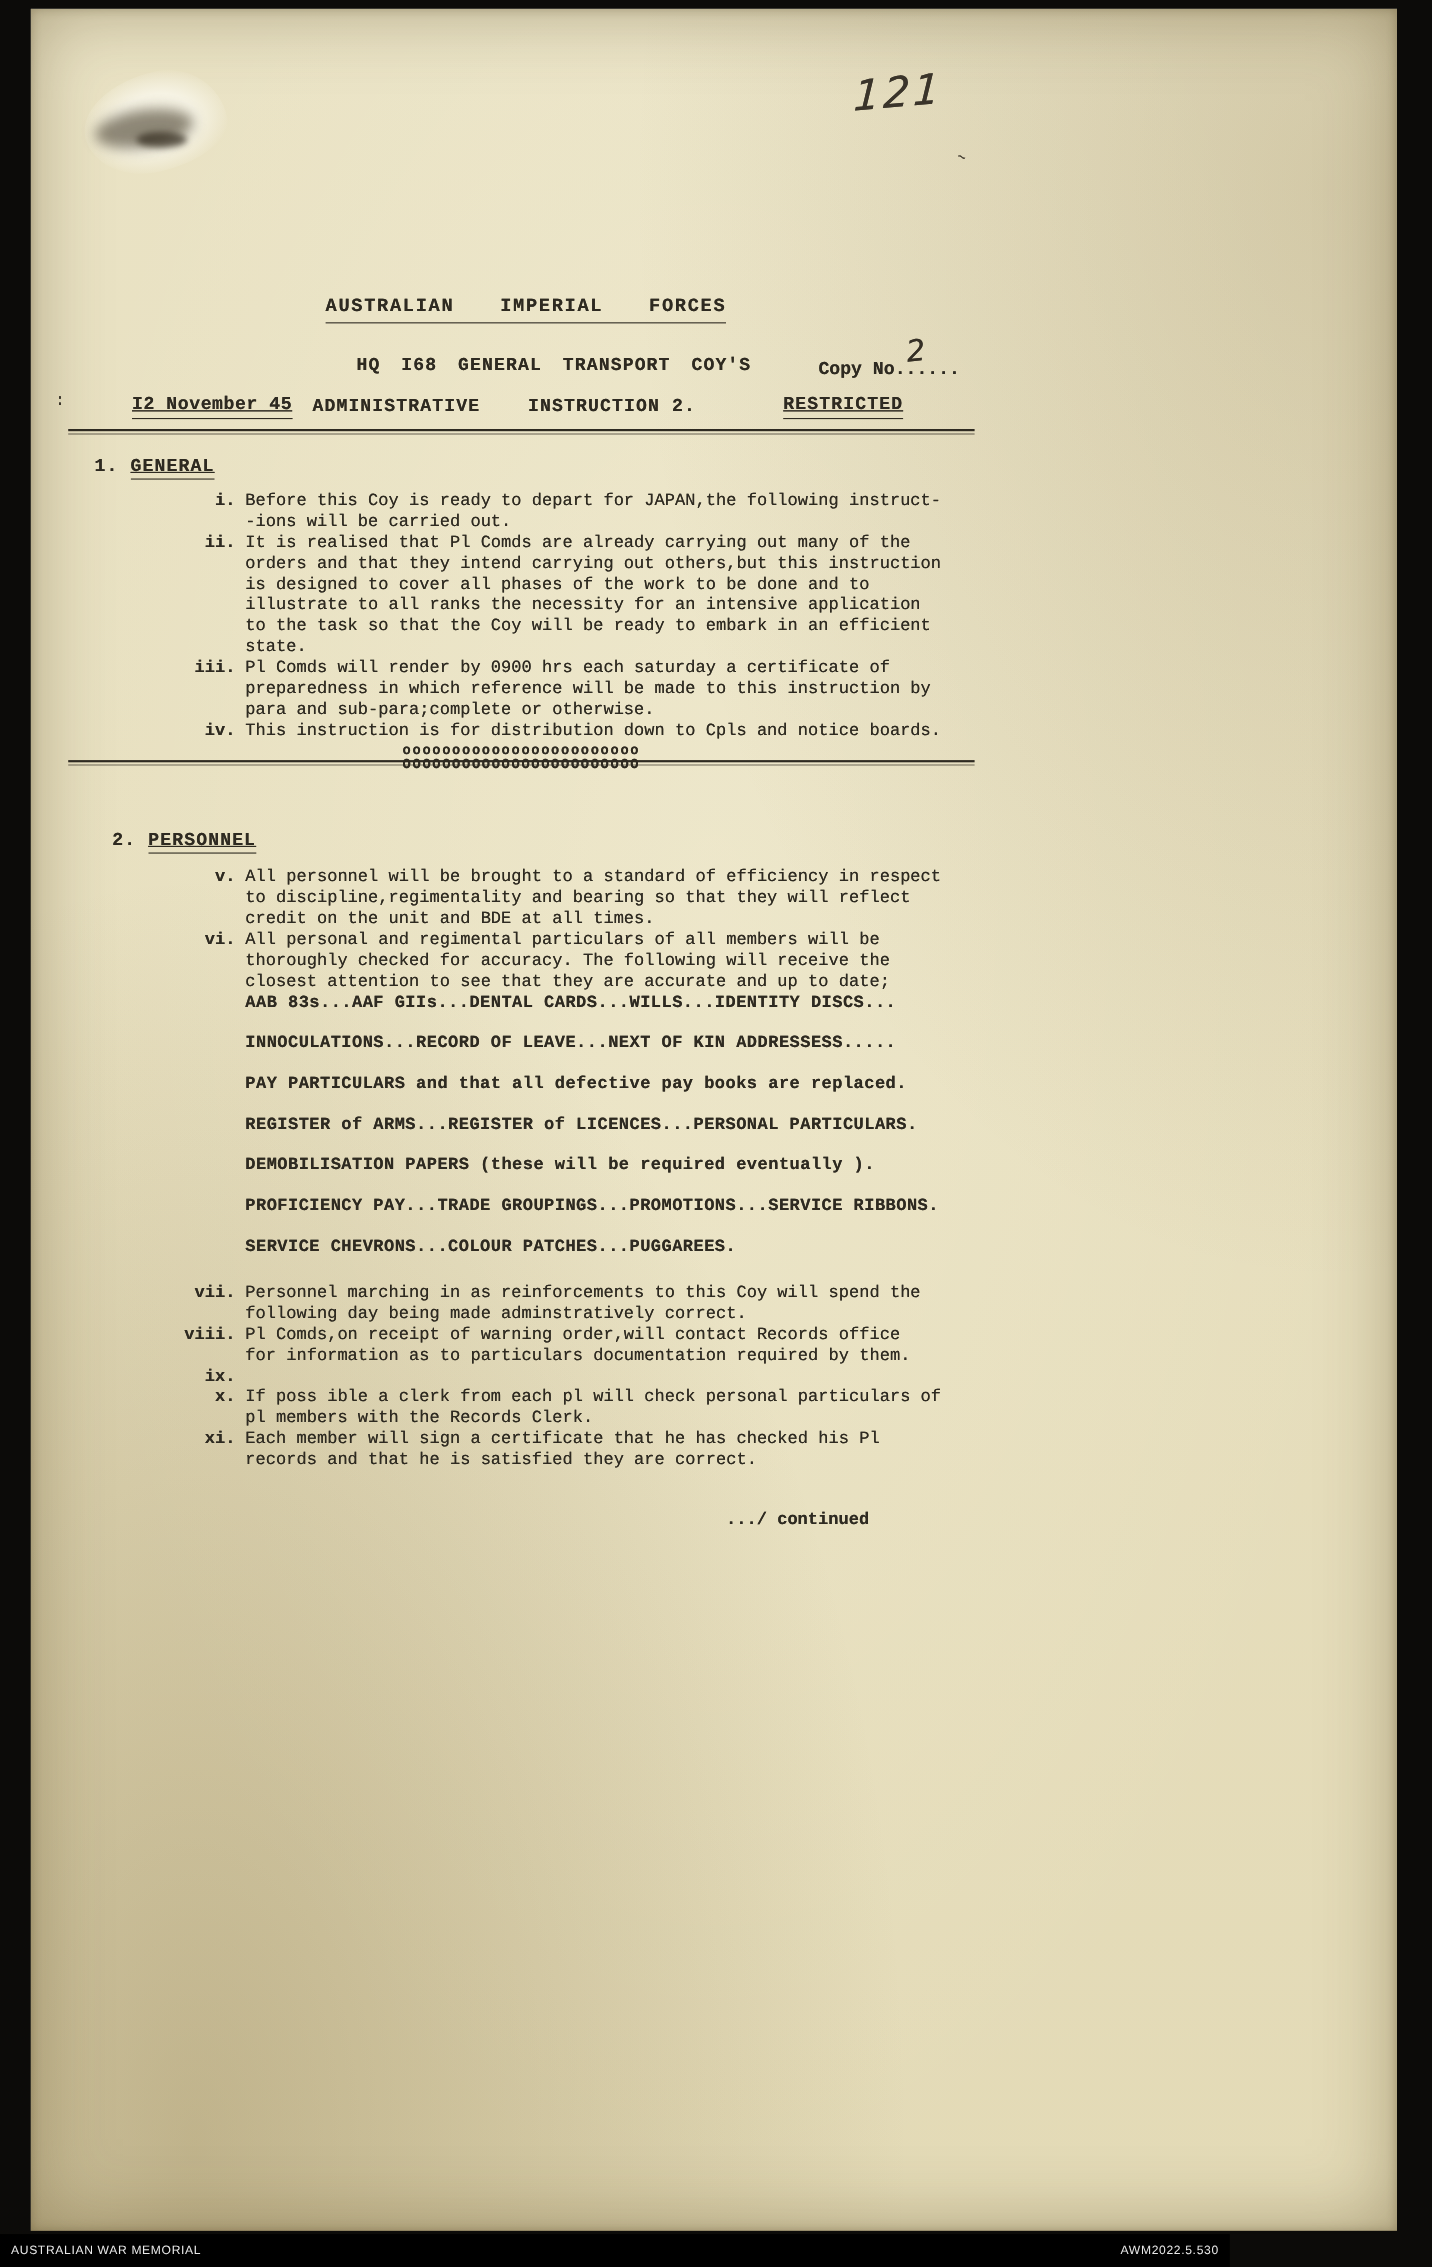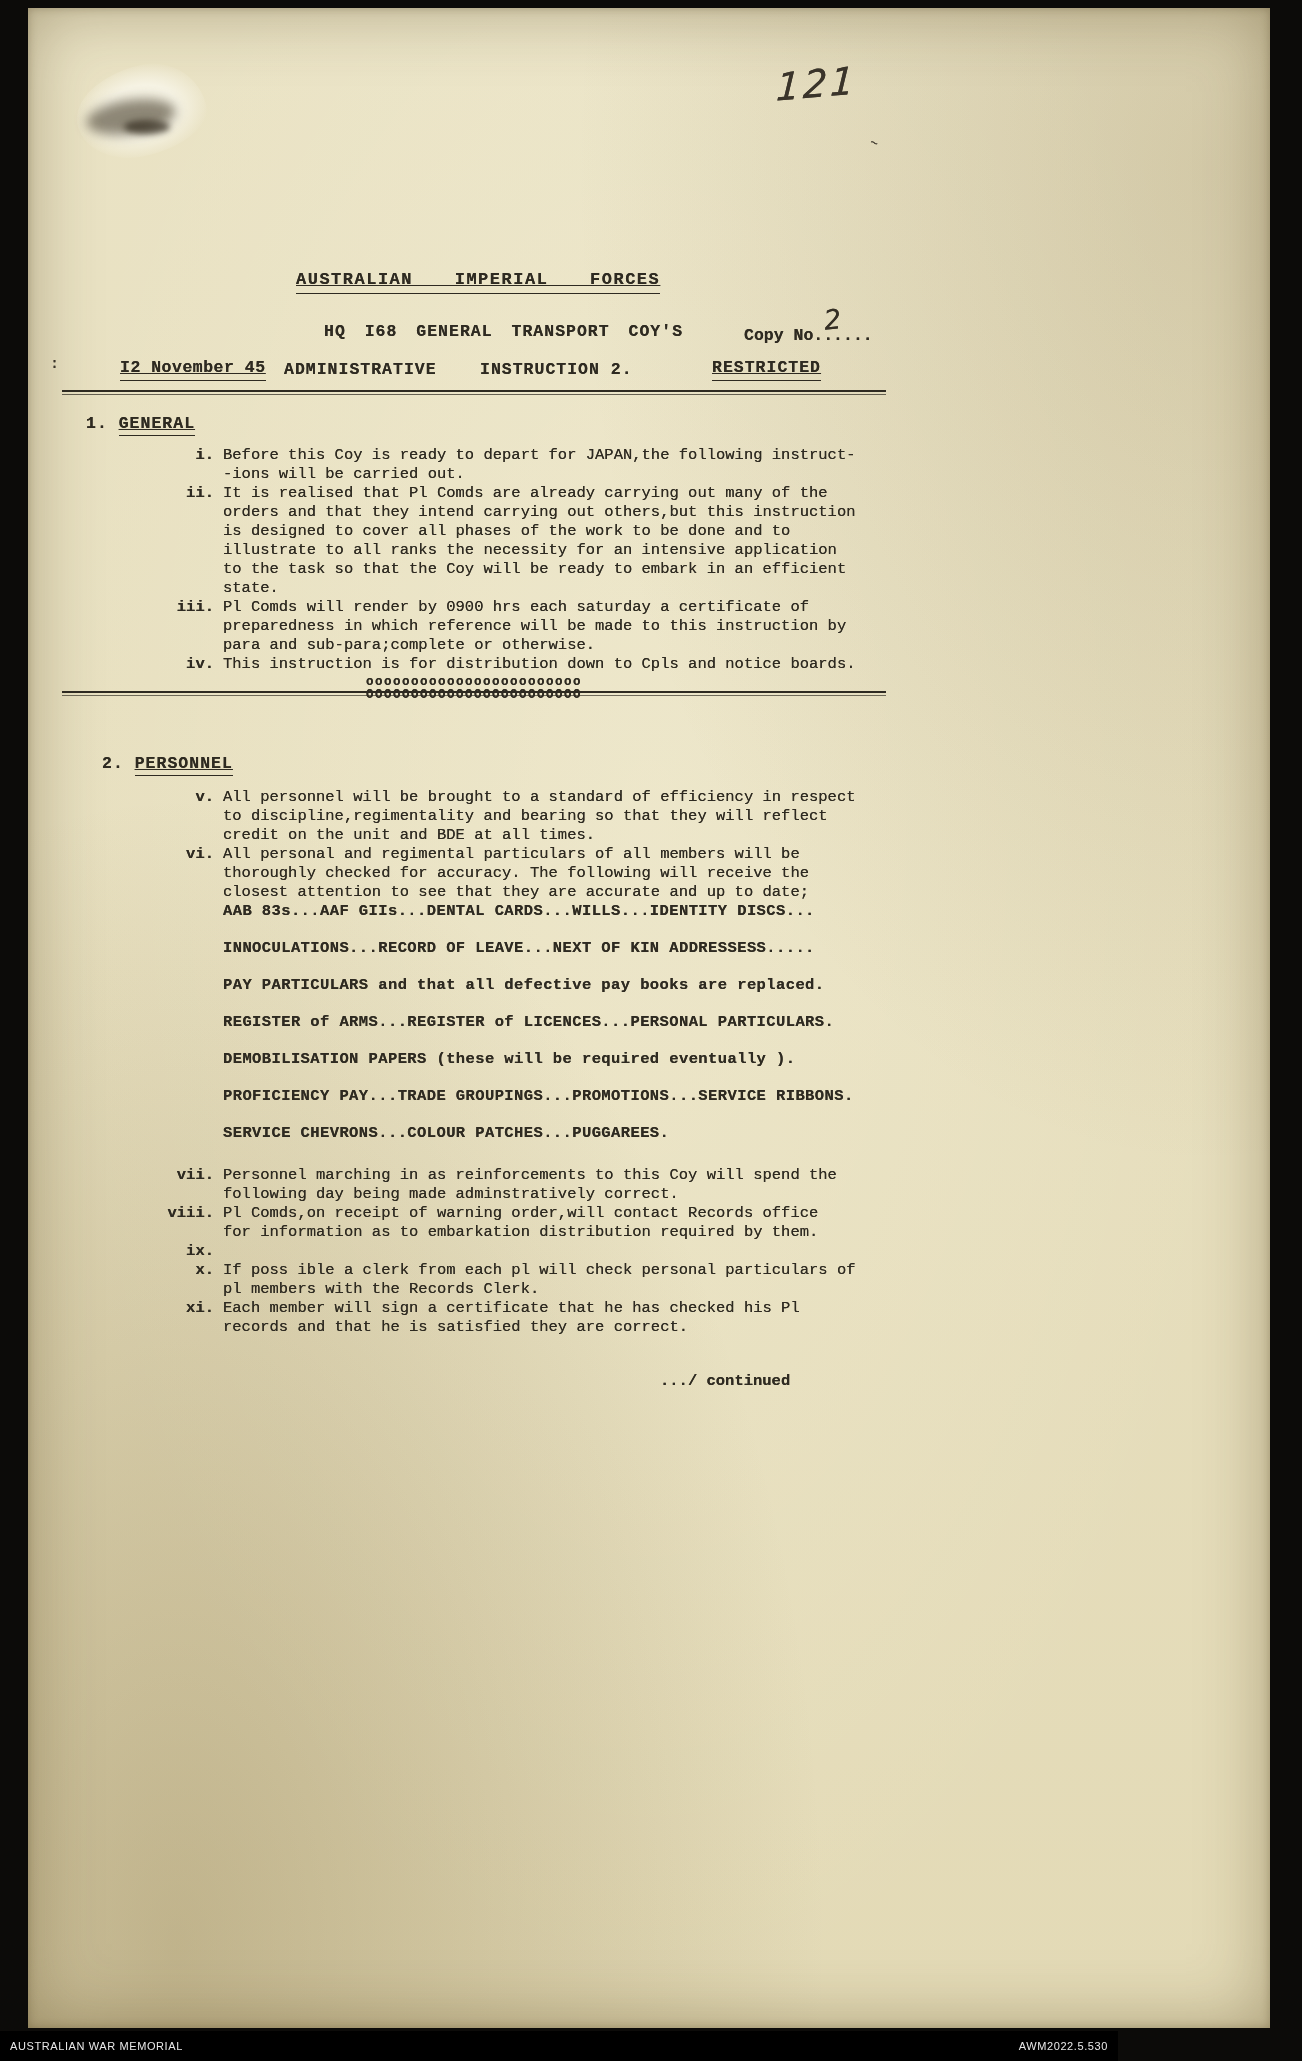--- a/index.html
+++ b/index.html
@@ -46,7 +46,6 @@
     position:absolute;left:268px;top:262px;
     font-size:17px;font-weight:bold;letter-spacing:1.5px;word-spacing:30px;
     border-bottom:1.5px solid #2e2a21;padding-bottom:4px;
-    text-decoration:underline;
   }
   .unit{position:absolute;left:296px;top:314px;font-size:16.5px;font-weight:bold;letter-spacing:1px;word-spacing:8px;}
   .copy{position:absolute;left:716px;top:318px;font-size:16.5px;font-weight:bold;}

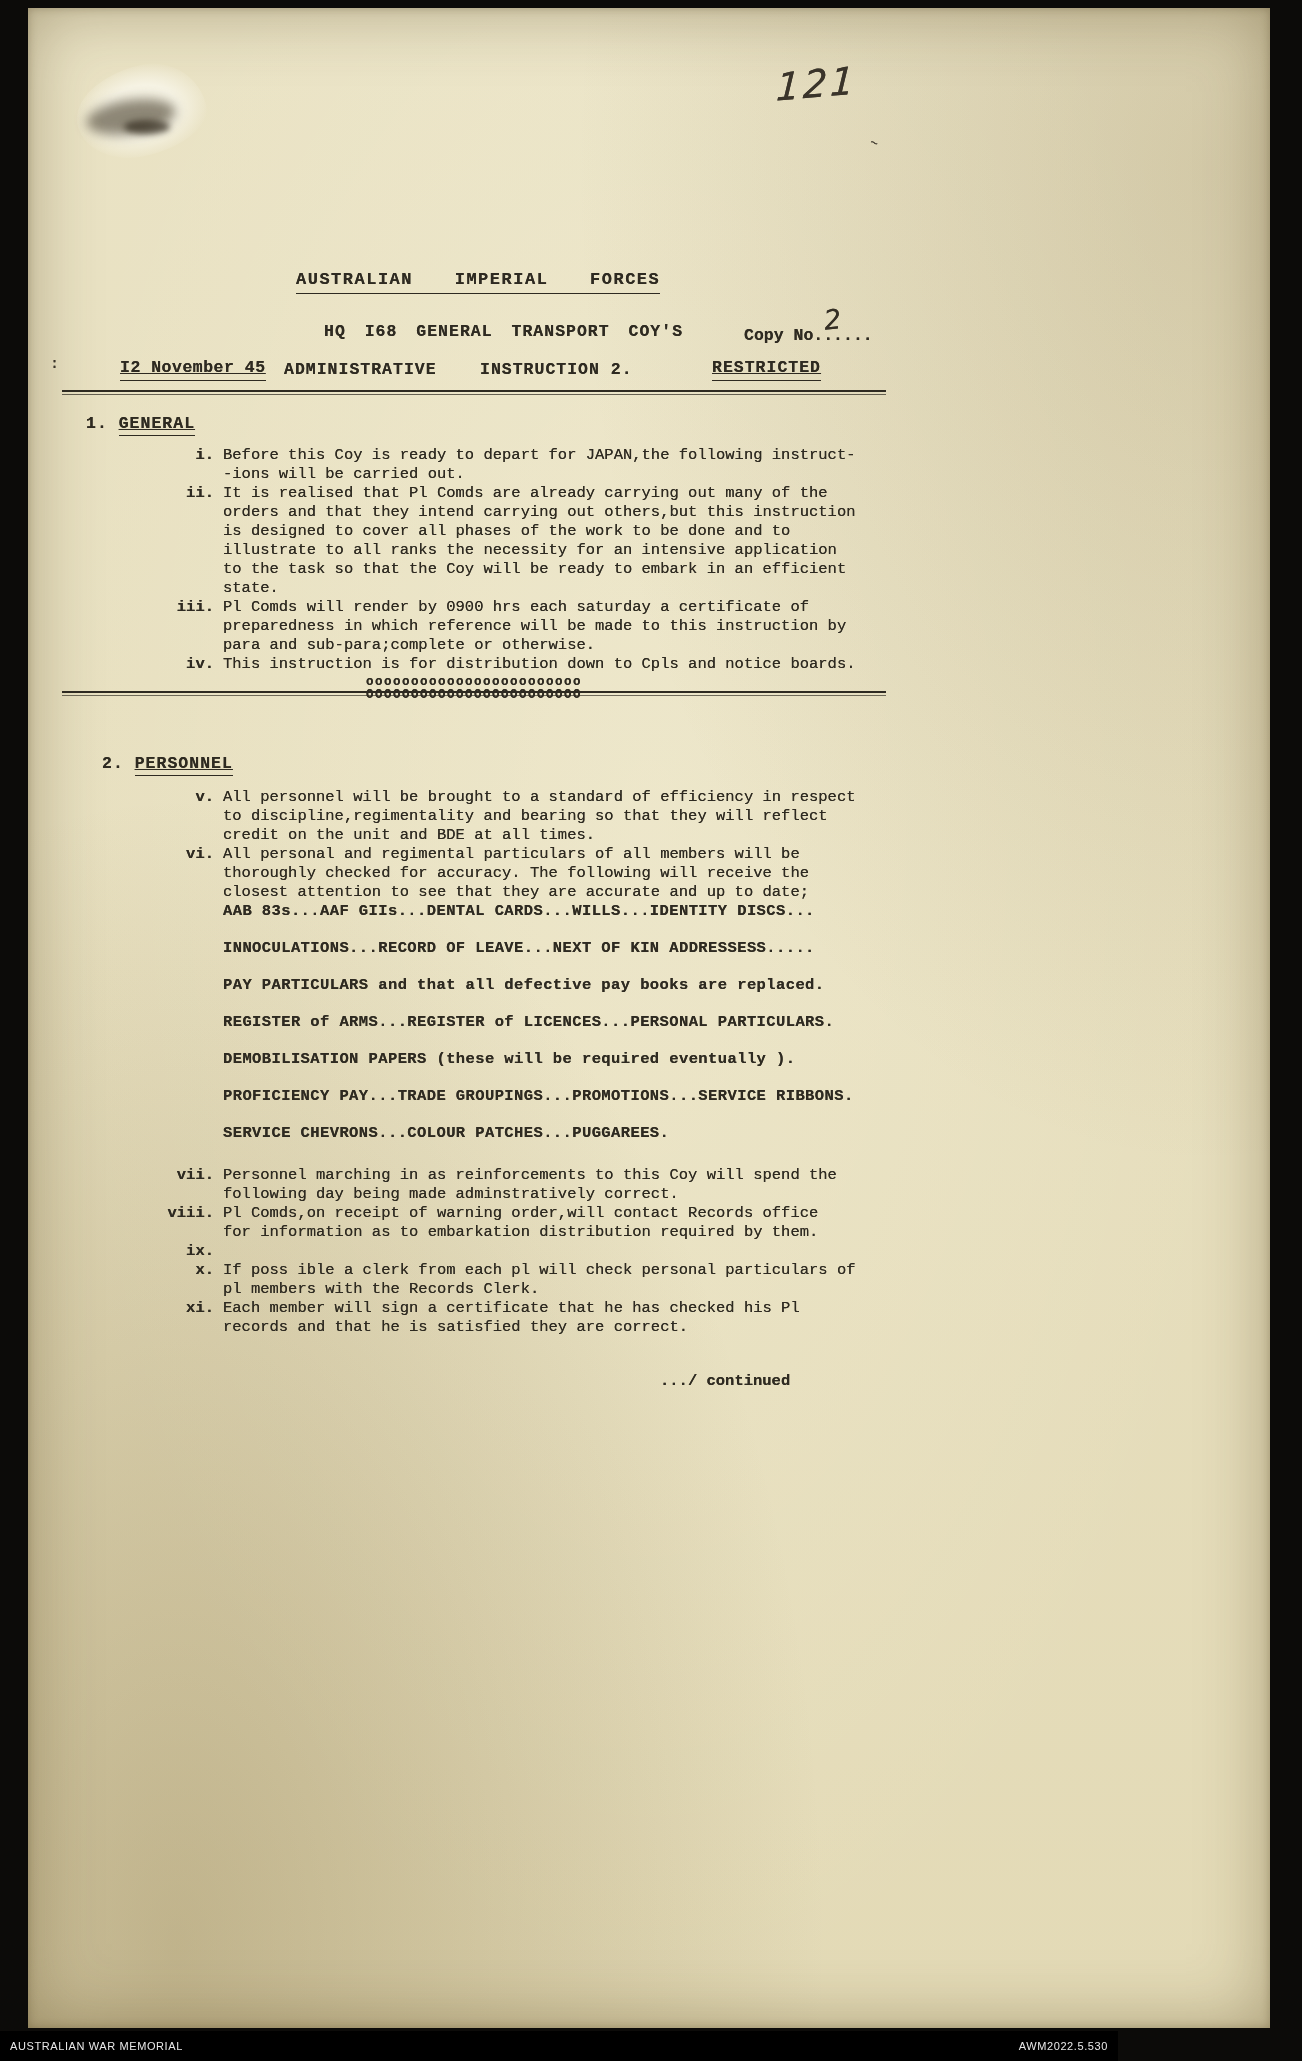--- a/index.html
+++ b/index.html
@@ -198,7 +198,7 @@
       <div class="li">
         <span class="num">viii.</span>
         <span class="txt">Pl Comds,on receipt of warning order,will contact Records office
-for information as to embarkation distribution required by them.</span>
+for information as to particulars documentation required by them.</span>
       </div>
       <div class="li">
         <span class="num">ix.</span>

